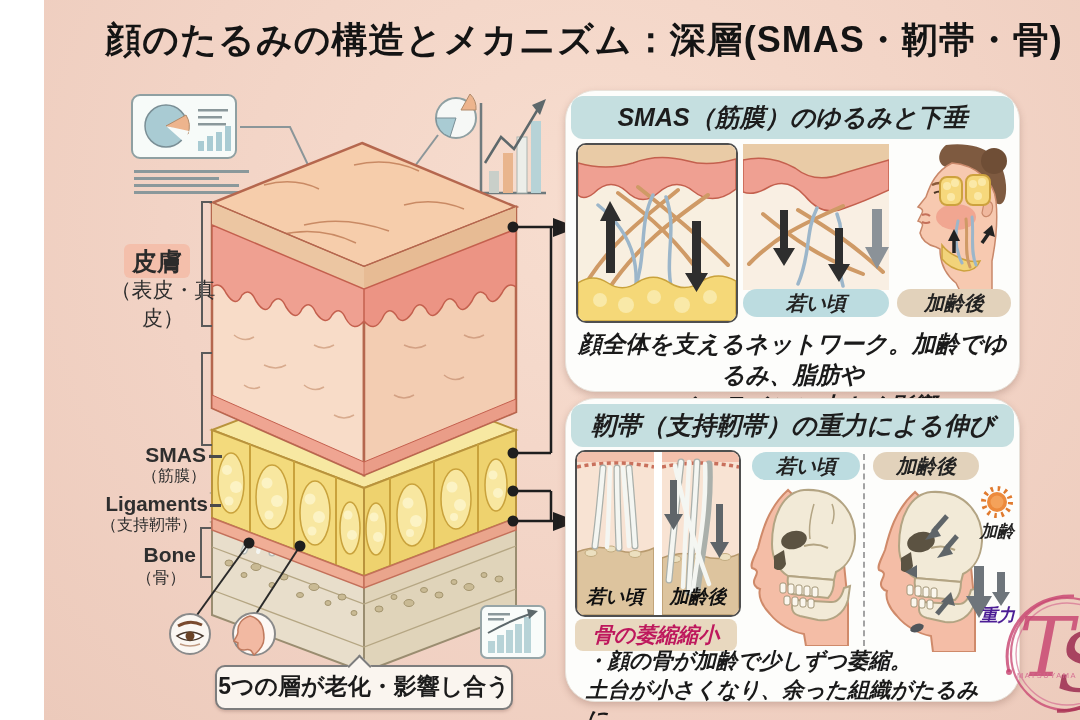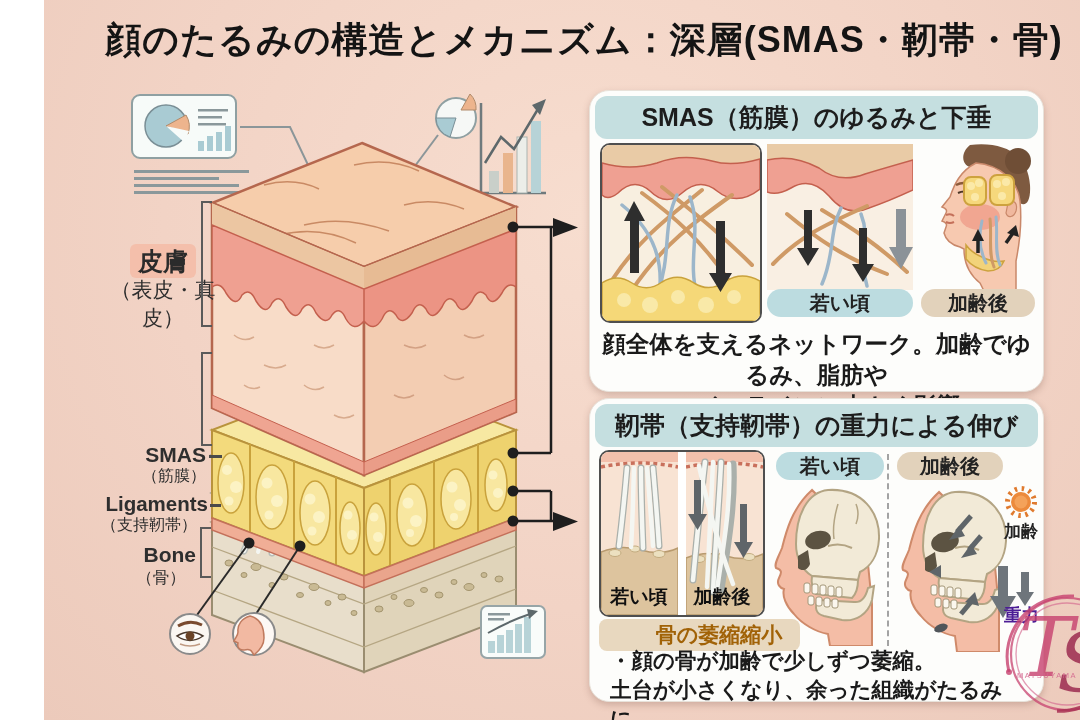--- a/index.html
+++ b/index.html
@@ -38,8 +38,8 @@
   .bubble .tip{position:absolute;top:-9px;left:134px;width:15px;height:15px;background:#faf5ef;
           border-left:2px solid #7d7d7d;border-top:2px solid #7d7d7d;transform:rotate(45deg);}
   
-  .panel{position:absolute;left:545px;width:453px;background:#fdfdfb;border:1.5px solid #e8e2da;
-         border-radius:20px;box-shadow:0 3px 7px rgba(120,80,70,.28);z-index:3;}
+  .panel{position:absolute;left:521px;width:453px;background:#fdfdfb;border:1.5px solid #e8e2da;
+         border-radius:30px;box-shadow:0 3px 7px rgba(120,80,70,.28);z-index:3;font-style:italic;}
   .panel1{top:90px;height:300px;}
   .panel2{top:398px;height:302px;}
   .panel-header{margin:5px;height:43px;line-height:43px;border-radius:12px;background:#c5dfe0;

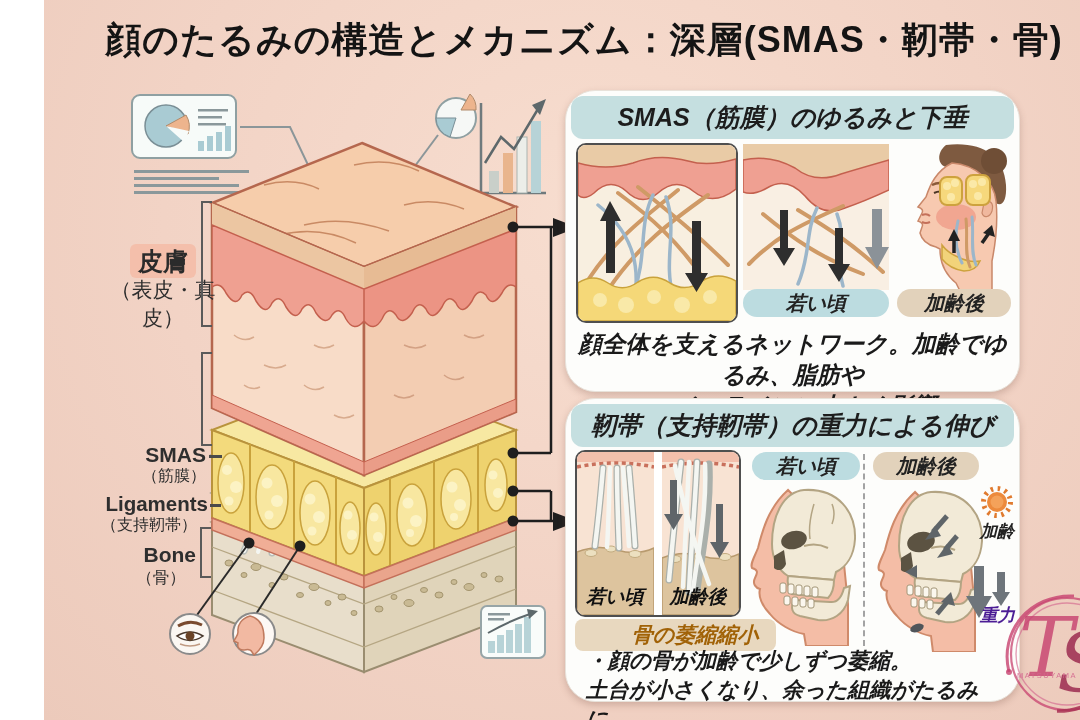--- a/index.html
+++ b/index.html
@@ -14,7 +14,7 @@
   
   .lab{position:absolute;color:#2e2e2e;z-index:3;}
   .pill-hl{border-radius:6px;text-align:center;font-weight:bold;color:#2b2b2b;}
-  .skin-pill{left:86px;top:244px;width:66px;height:34px;line-height:34px;font-size:25px;background:#f4bfab;}
+  .skin-pill{left:80px;top:244px;width:66px;height:34px;line-height:34px;font-size:25px;background:#f4bfab;}
   .skin-sub{left:58px;top:276px;width:122px;text-align:center;font-size:21px;}
   .fat-pill{left:74px;top:363px;width:100px;height:36px;line-height:36px;font-size:25px;background:#f5dd8c;}
   .bracket{position:absolute;z-index:3;border:2px solid #5a5a5a;border-right:none;}

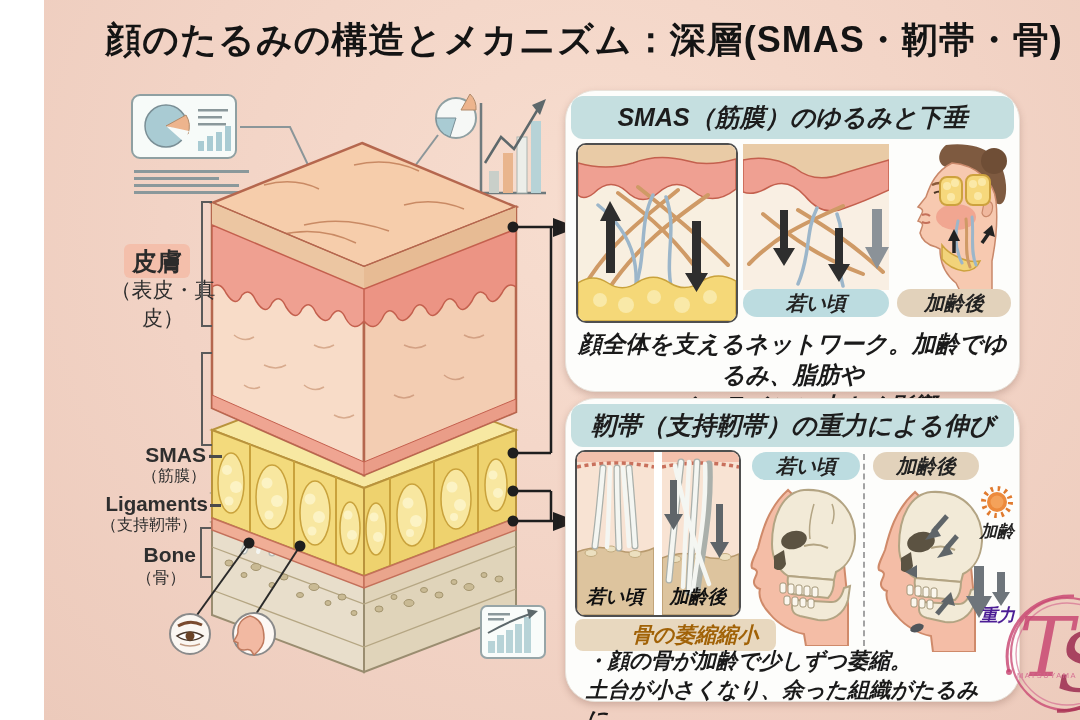--- a/index.html
+++ b/index.html
@@ -61,7 +61,7 @@
   .inlab{position:absolute;bottom:5px;font-size:19px;font-weight:bold;color:#101010;width:70px;text-align:center;}
   .inlab.l{left:3px;} .inlab.r{left:86px;}
   .p2-bone-pill{position:absolute;left:9px;top:220px;width:162px;height:32px;line-height:32px;
-           background:#e8d8bf;border-radius:8px;text-align:center;font-weight:bold;font-size:21px;color:#a16207;padding-left:39px;}
+           background:#e8d8bf;border-radius:8px;text-align:center;font-weight:bold;font-size:21px;color:#be185d;}
   .p2-young{left:186px;top:53px;width:108px;height:28px;line-height:28px;}
   .p2-aged{left:307px;top:53px;width:106px;height:28px;line-height:28px;}
   .p2-skull-y{position:absolute;left:178px;top:85px;width:122px;height:162px;}

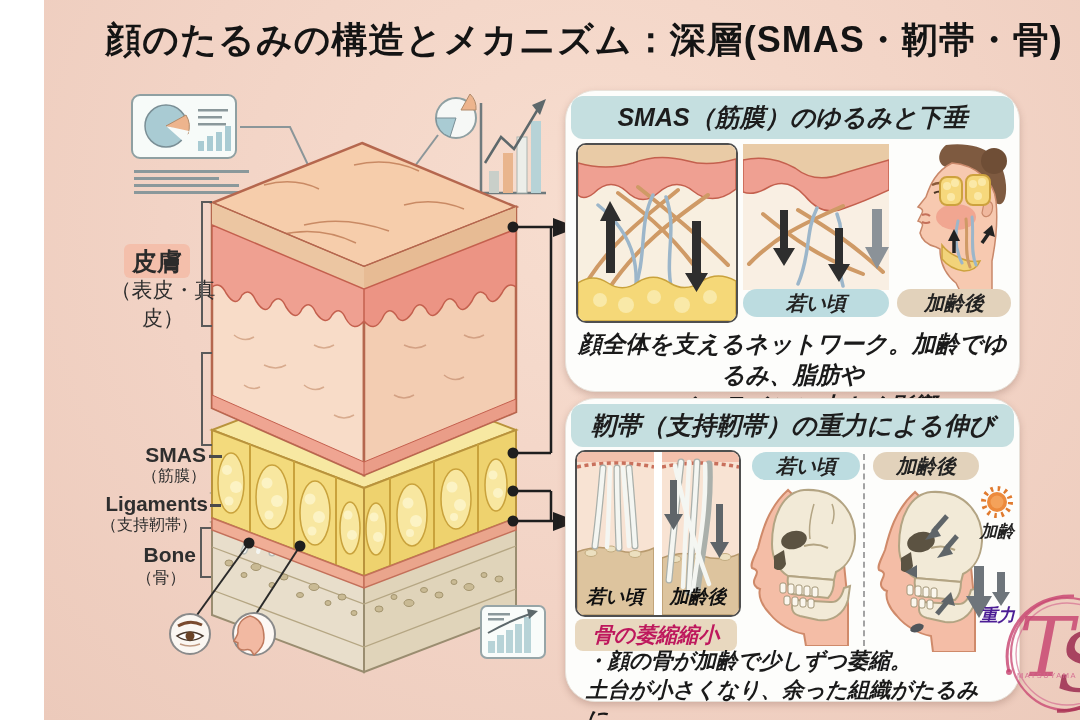--- a/index.html
+++ b/index.html
@@ -356,6 +356,10 @@
   <div class="lab bone-sub">（骨）</div>
   <div class="bracket bk-bone"></div>
 
+  <div class="bubble">
+    <div class="tip"></div>
+    <span>5つの層が老化・影響し合う</span>
+  </div>
 
   <div class="panel panel1">
     <div class="panel-header">SMAS（筋膜）のゆるみと下垂</div>

